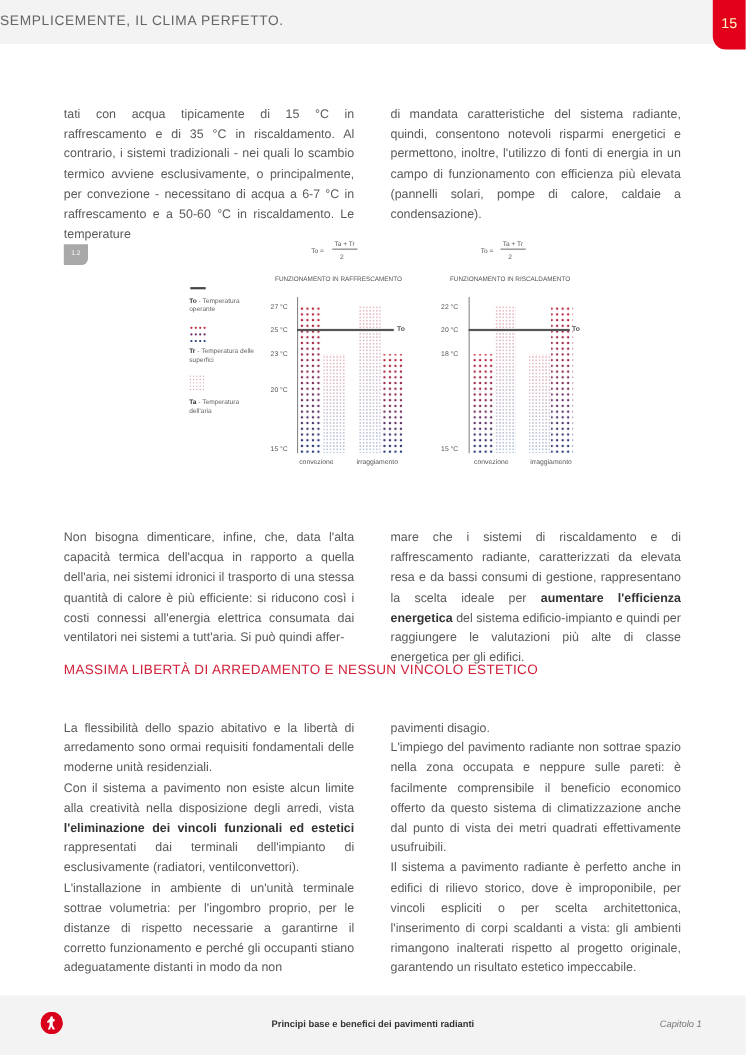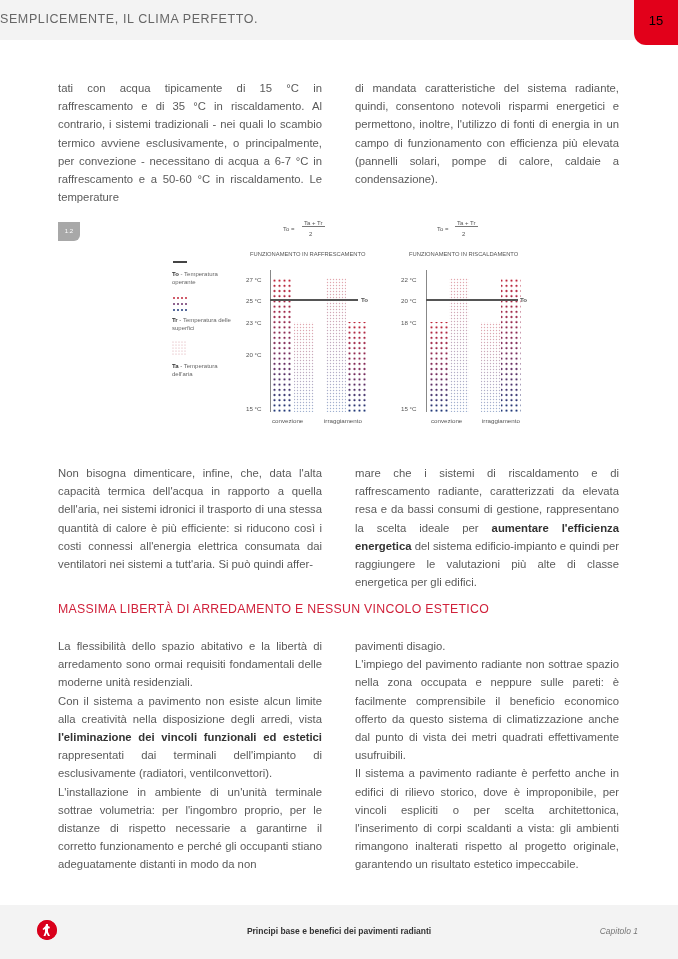--- a/index.html
+++ b/index.html
@@ -9,8 +9,8 @@
   .header-bar { position: absolute; left: 0; top: 0; width: 678px; height: 40px; background: #f3f3f3; }
   .header-title { position: absolute; left: 0; width: 678px; top: 12px; text-align: left;
     font-family: "Liberation Sans", sans-serif; font-size: 12.5px; letter-spacing: 0.6px; color: #666; }
-  .page-tab { position: absolute; right: 0; top: 0; width: 44px; height: 45px; background: #e2001a;
-    border-bottom-left-radius: 12px; color: #000000; font-family: "Liberation Sans", sans-serif;
+  .page-tab { position: absolute; right: 0; top: 0; width: 30px; height: 45px; background: #e2001a;
+    border-bottom-left-radius: 12px; color: #fef9c3; font-family: "Liberation Sans", sans-serif;
     font-size: 13px; text-align: center; padding-top: 13px; }
 
   .col { position: absolute; font-family: "Liberation Sans", sans-serif; font-size: 11.3px;

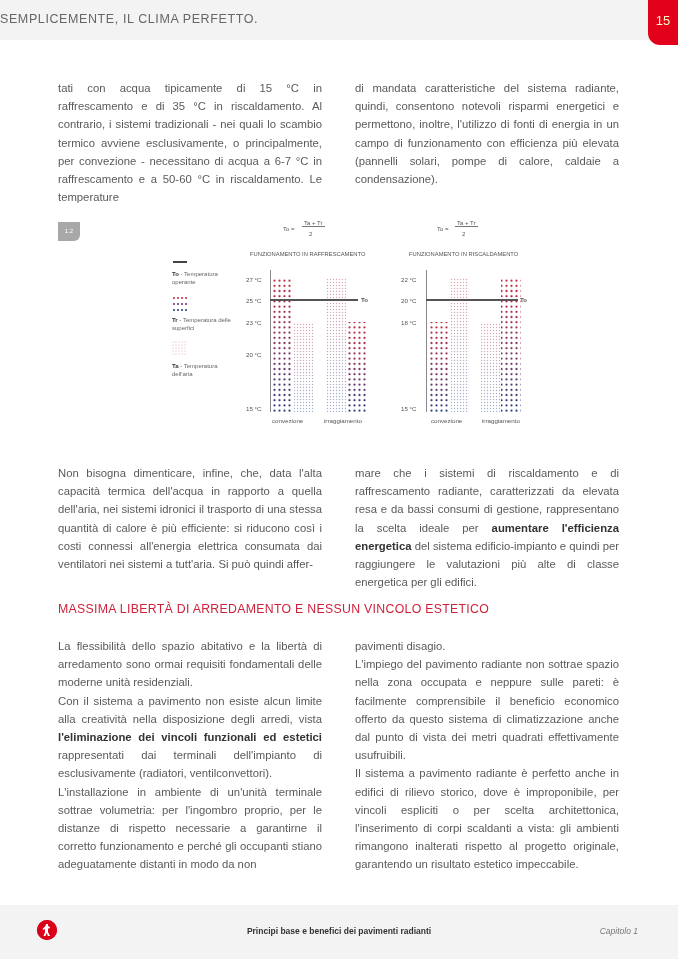--- a/index.html
+++ b/index.html
@@ -14,7 +14,7 @@
     font-size: 13px; text-align: center; padding-top: 13px; }
 
   .col { position: absolute; font-family: "Liberation Sans", sans-serif; font-size: 11.3px;
-    line-height: 18.2px; color: #5a5a5a; text-align: justify; }
+    line-height: 18.2px; color: #5a5a5a; text-align: justify; margin-top: 16px; }
   .col p { text-align: justify; text-align-last: left; }
   .col b { color: #333; font-weight: bold; }
 

